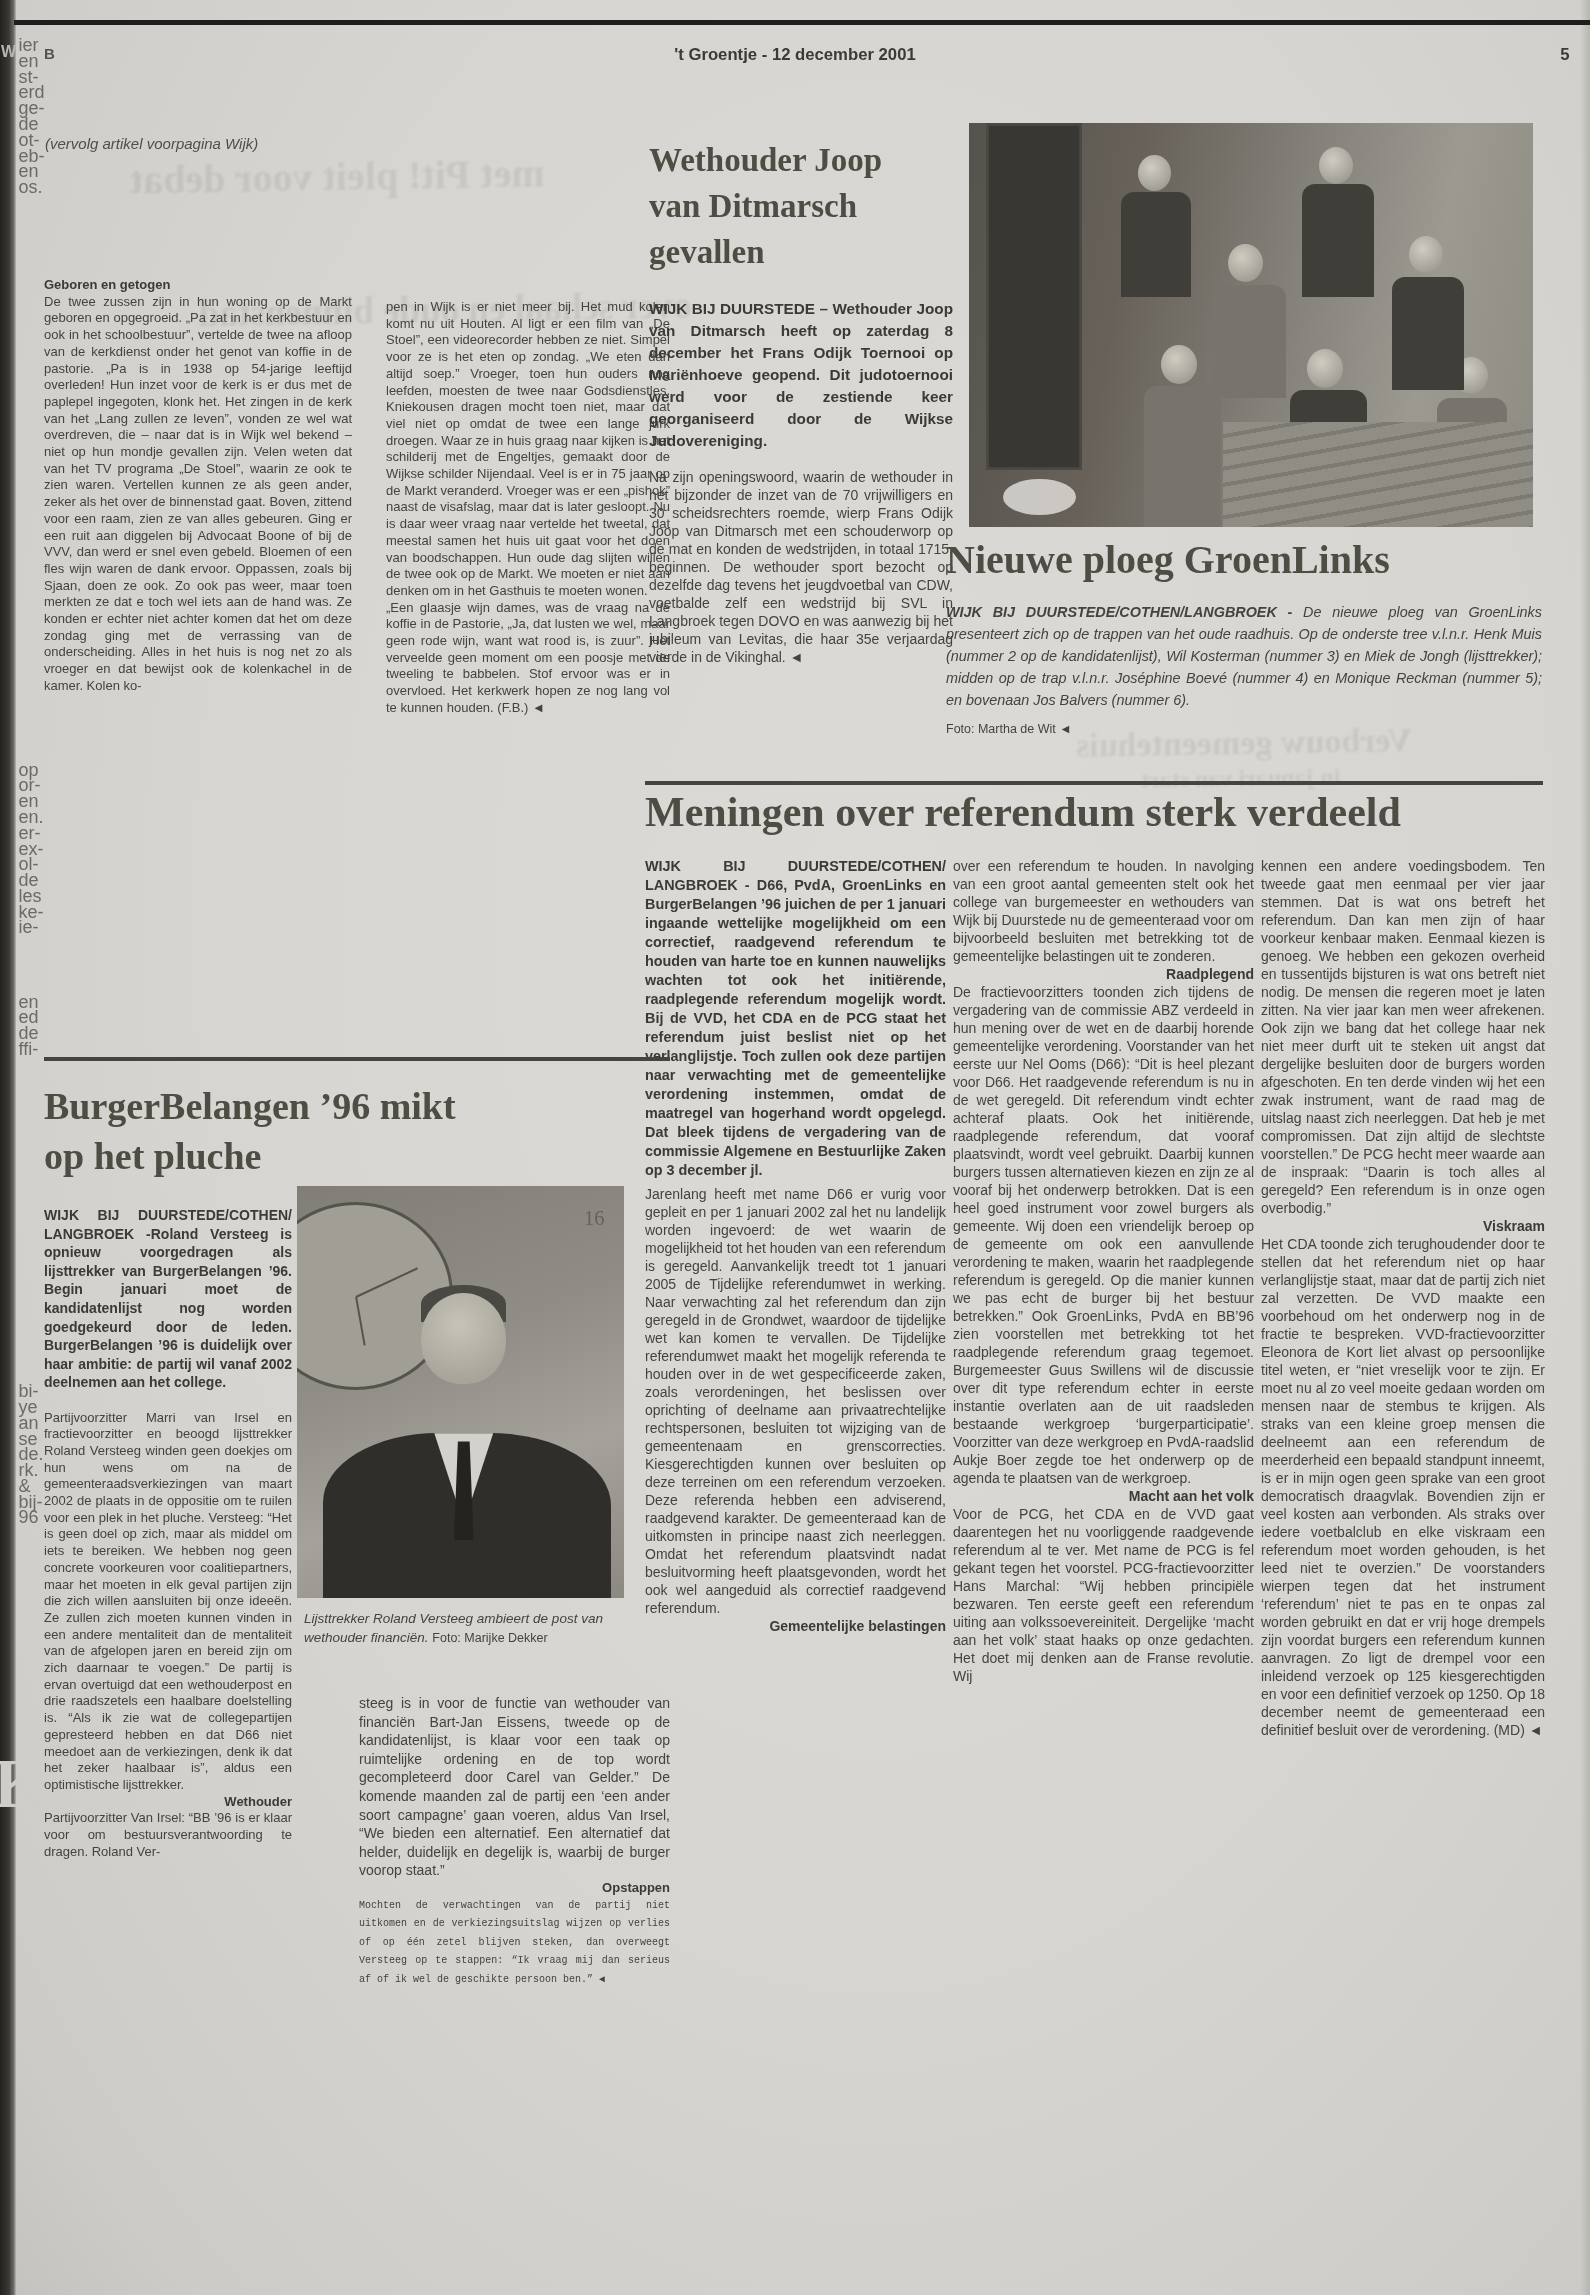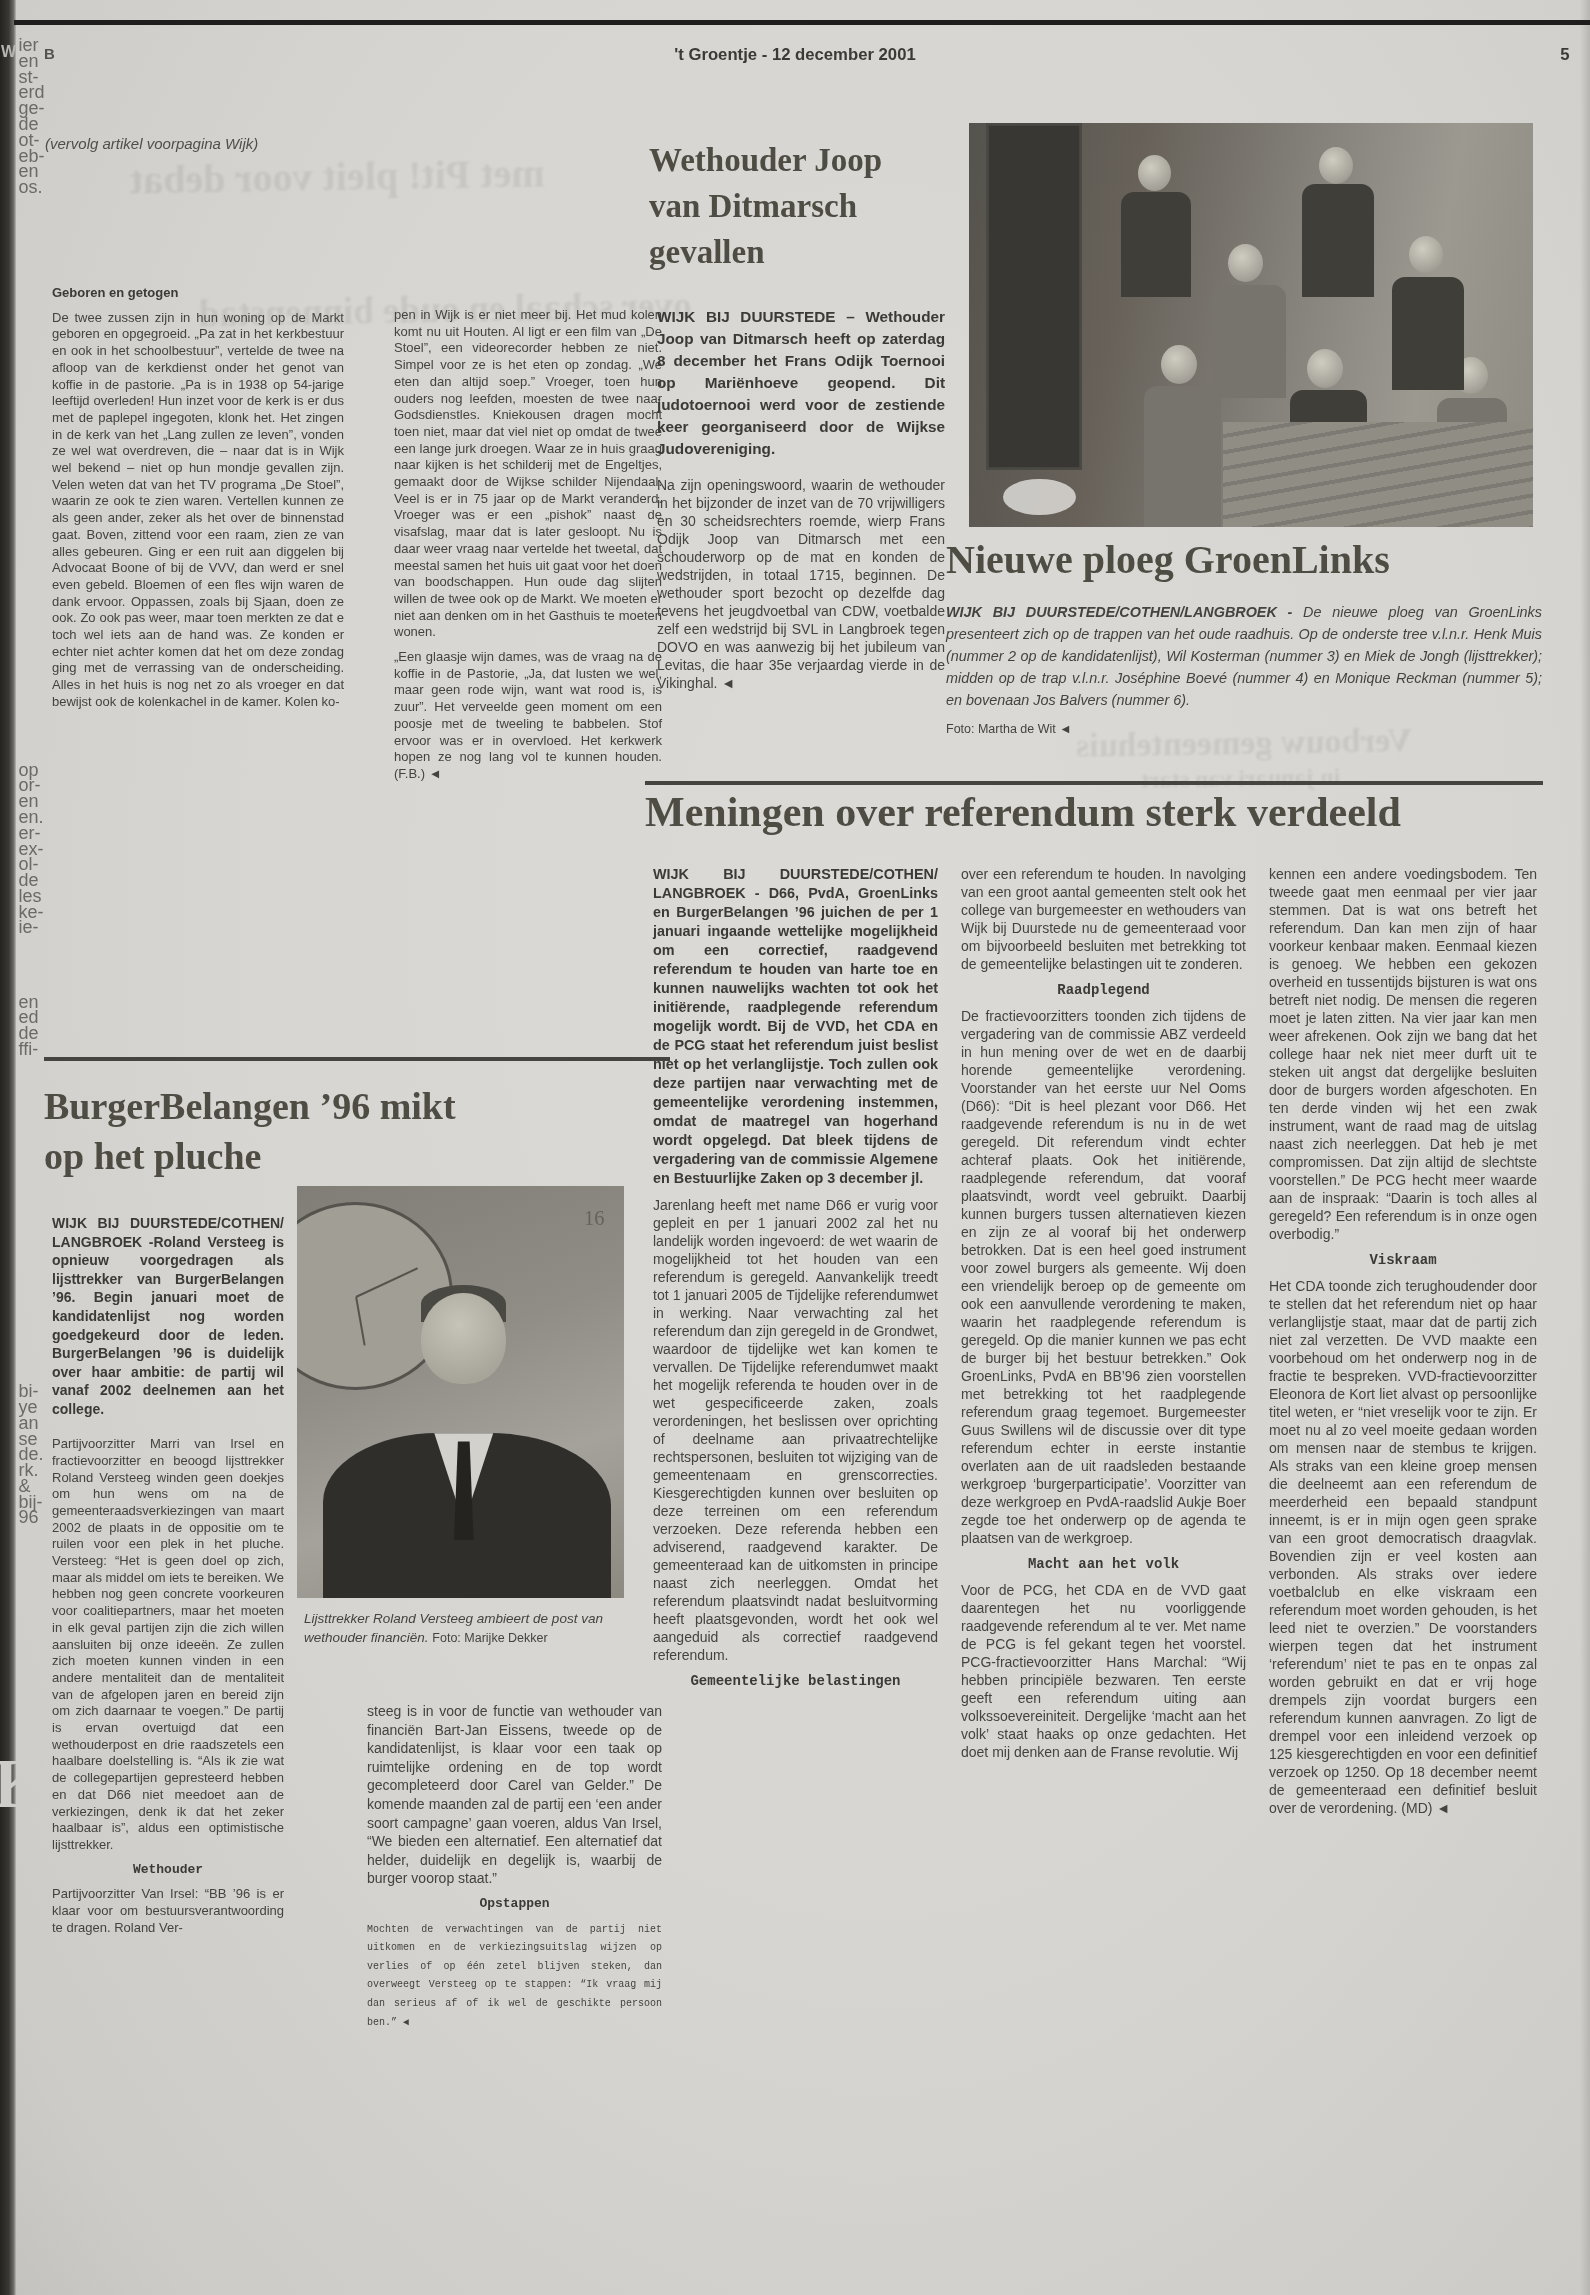--- a/index.html
+++ b/index.html
@@ -25,7 +25,7 @@
     font-family:"Liberation Serif",serif;font-weight:bold;color:#2a2926;pointer-events:none;}
   
   .col{position:absolute;text-align:justify;}
-  .col p{margin:8px;}
+  .col p{margin:0;}
   .body28 p, p.body28{font-size:13px;line-height:16.7px;}
   .body30 p, p.body30{font-size:14px;line-height:18px;}
   .lead31{font-weight:bold;font-size:14.4px !important;line-height:19px !important;color:#3b3a35;}

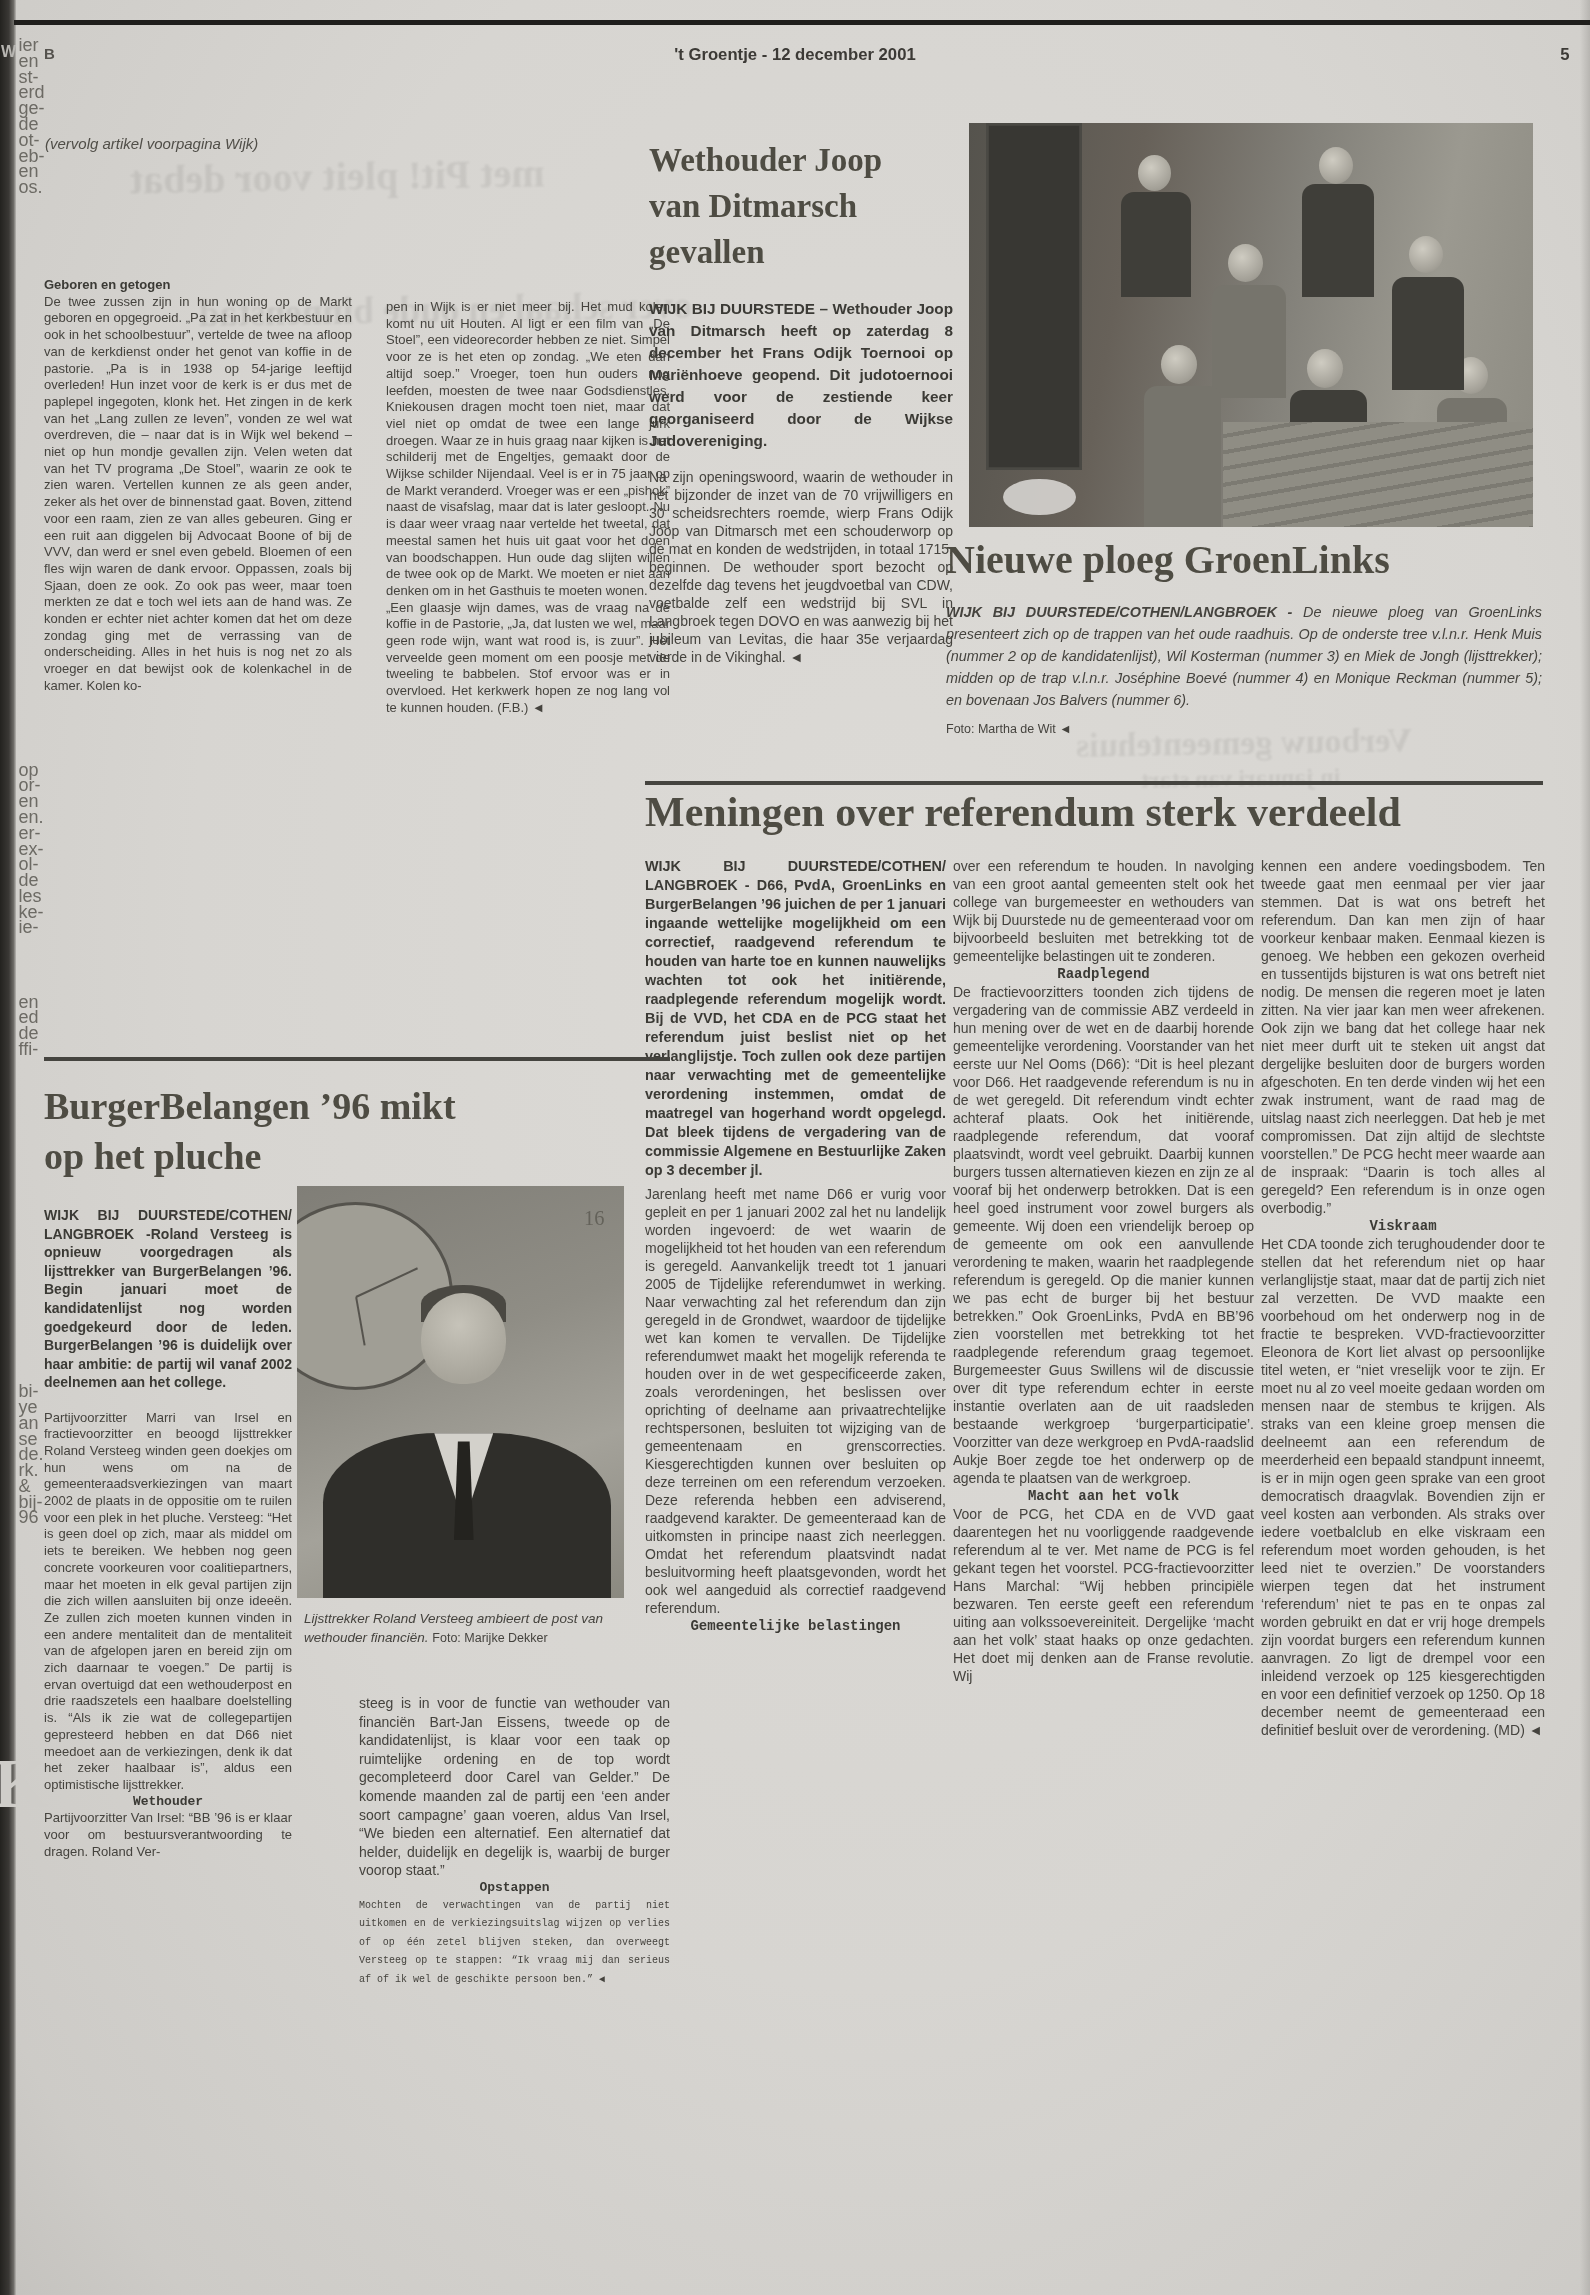--- a/index.html
+++ b/index.html
@@ -32,7 +32,7 @@
   .lead33{font-weight:bold;font-size:15.3px !important;line-height:22px !important;color:#3b3a35;}
   .lead30{font-weight:bold;font-size:14px !important;line-height:18.6px !important;color:#3b3a35;}
   .sh-sans{font-weight:bold;font-size:16.7px;margin:0 0 3.7px 0;color:#3b3a35;text-align:left;}
-  .sh-serif{font-family:Liberation Mono, monospace;font-weight:bold;font-size:21.3px;margin:12px 0 4.6px 0;color:#3b3a35;text-align:center;}
+  .sh-serif{font-family:Liberation Sans, sans-serif;font-weight:bold;font-size:21.3px;margin:12px 0 4.6px 0;color:#3b3a35;text-align:right;}
   .headline{position:absolute;font-family:"Liberation Serif",serif;font-weight:bold;color:#4e4c43;white-space:pre-line;}
   .pretitle{position:absolute;font-style:italic;font-size:15px;color:#504e48;}
   .rule{position:absolute;height:3.7px;background:#45443f;}

